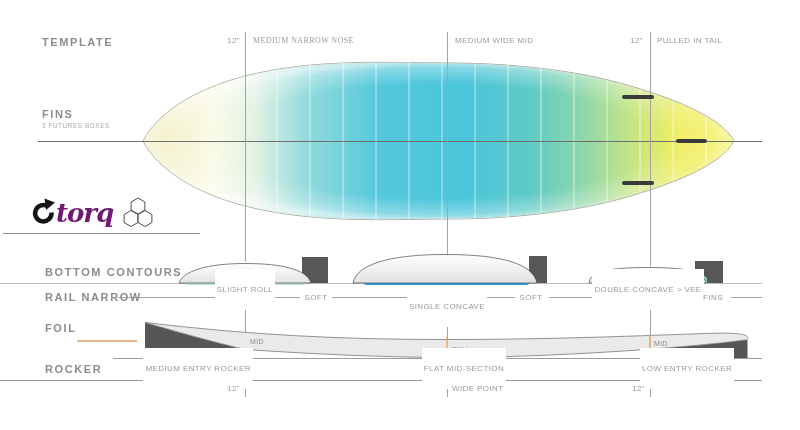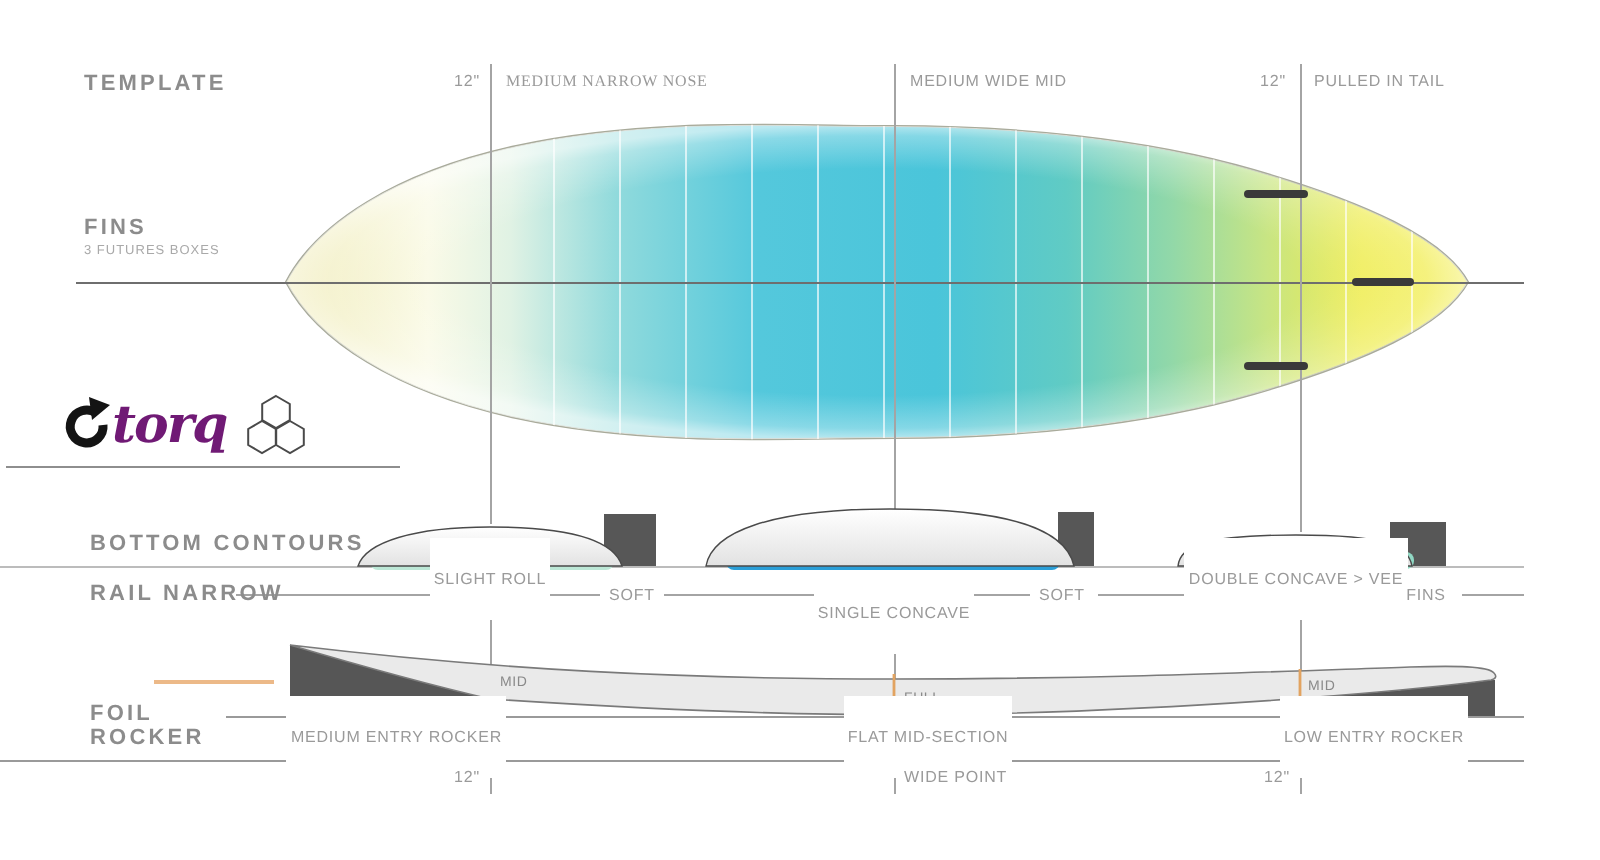--- a/index.html
+++ b/index.html
@@ -154,7 +154,7 @@
   <div class="lbl sm ctr" style="left:511px;top:294px;width:40px;">SOFT</div>
   <div class="lbl sm ctr" style="left:693px;top:294px;width:40px;">FINS</div>
 
-  <div class="lbl sec" style="left:45px;top:351px;">FOIL</div>
+  <div class="lbl sec" style="left:45px;top:322px;">FOIL</div>
   <div class="hline" style="left:77px;top:340px;width:60px;height:2px;background:#ecb988;"></div>
   <div class="lbl sec" style="left:45px;top:363px;">ROCKER</div>
 

